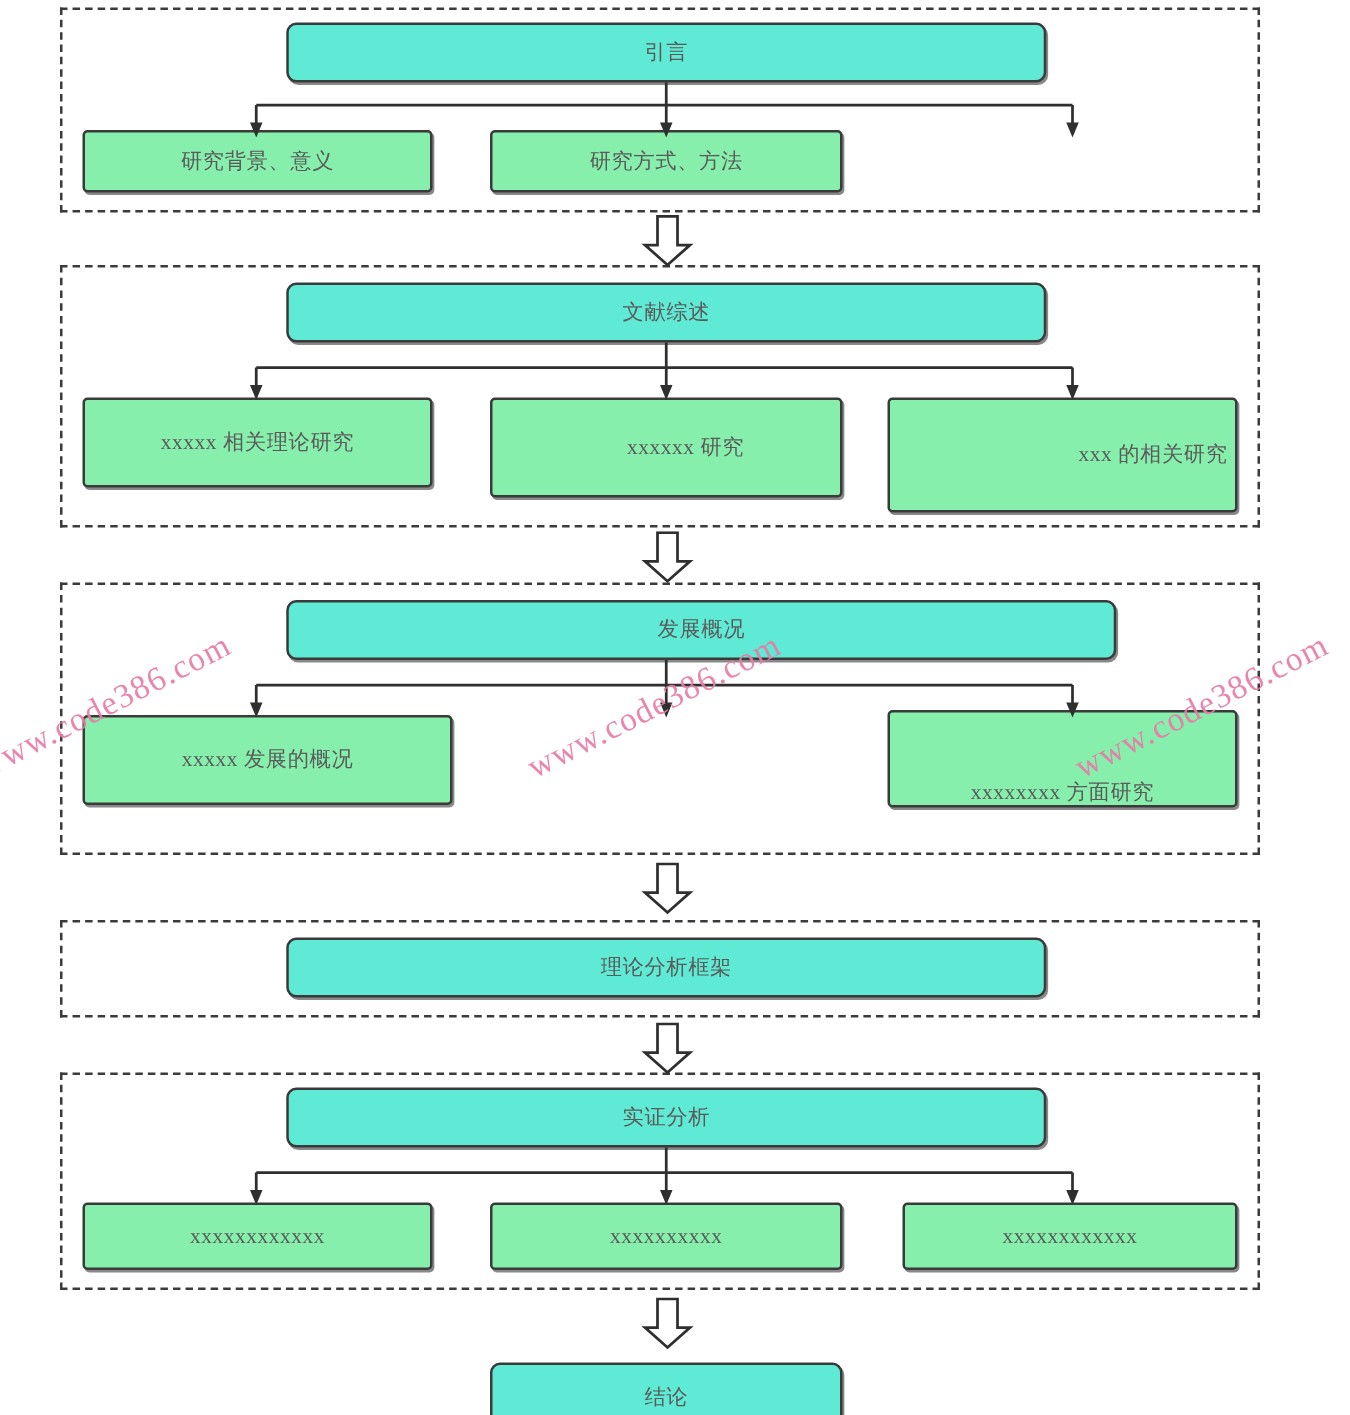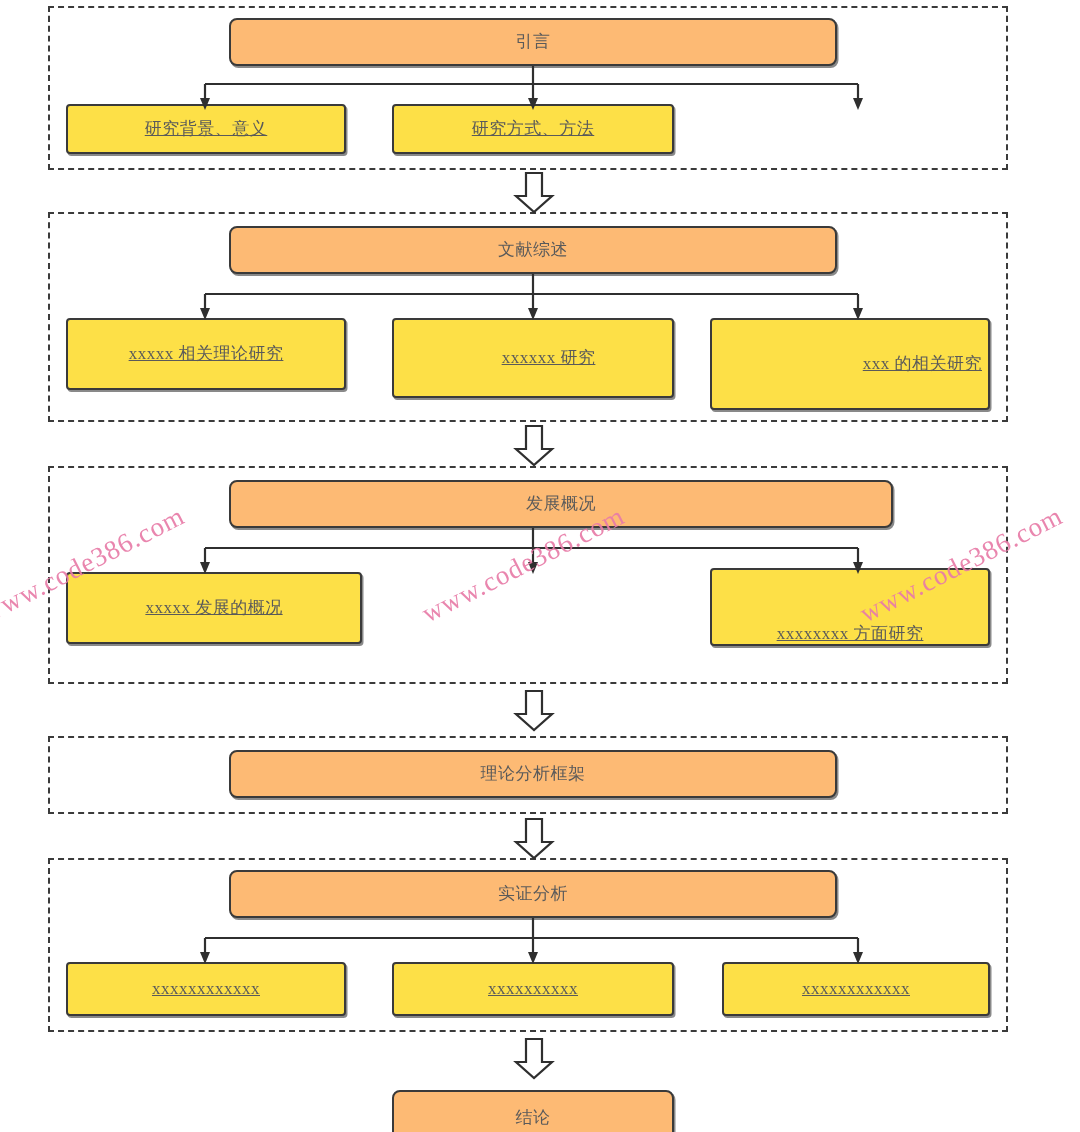--- a/index.html
+++ b/index.html
@@ -68,7 +68,7 @@
     box-shadow: 1.5px 2px 0 0 rgba(40,40,40,.55);
   }
   .node.header {
-    background: #fdba74;
+    background: #5eead4;
     border-radius: 8px;
   }
   .node.child {

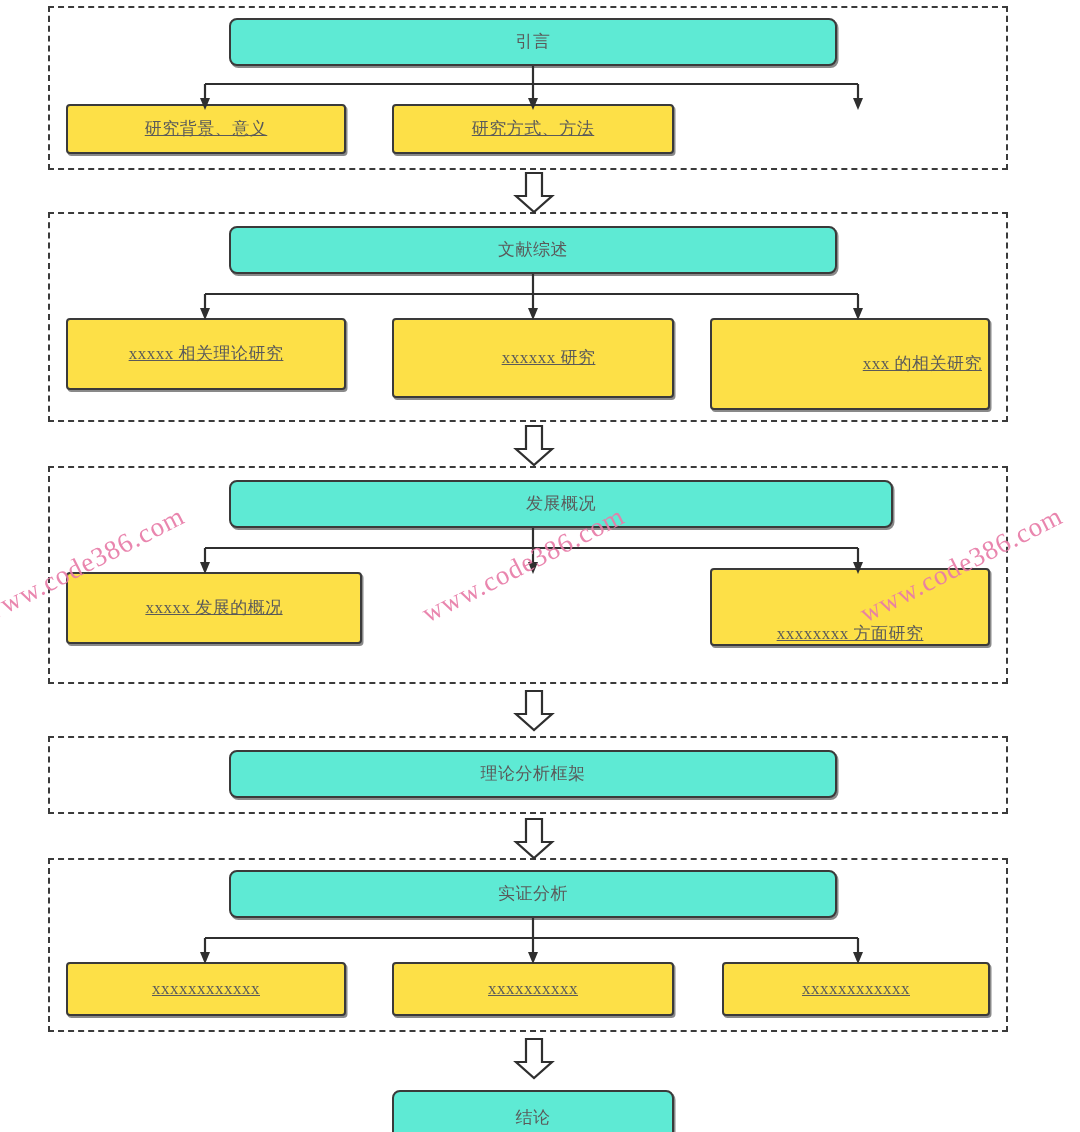--- a/index.html
+++ b/index.html
@@ -72,9 +72,8 @@
     border-radius: 8px;
   }
   .node.child {
-    background: #fde047;
+    background: #86efac;
     border-radius: 4px;
-    text-decoration: underline;
   }
   .node .lbl {
     display: block;

